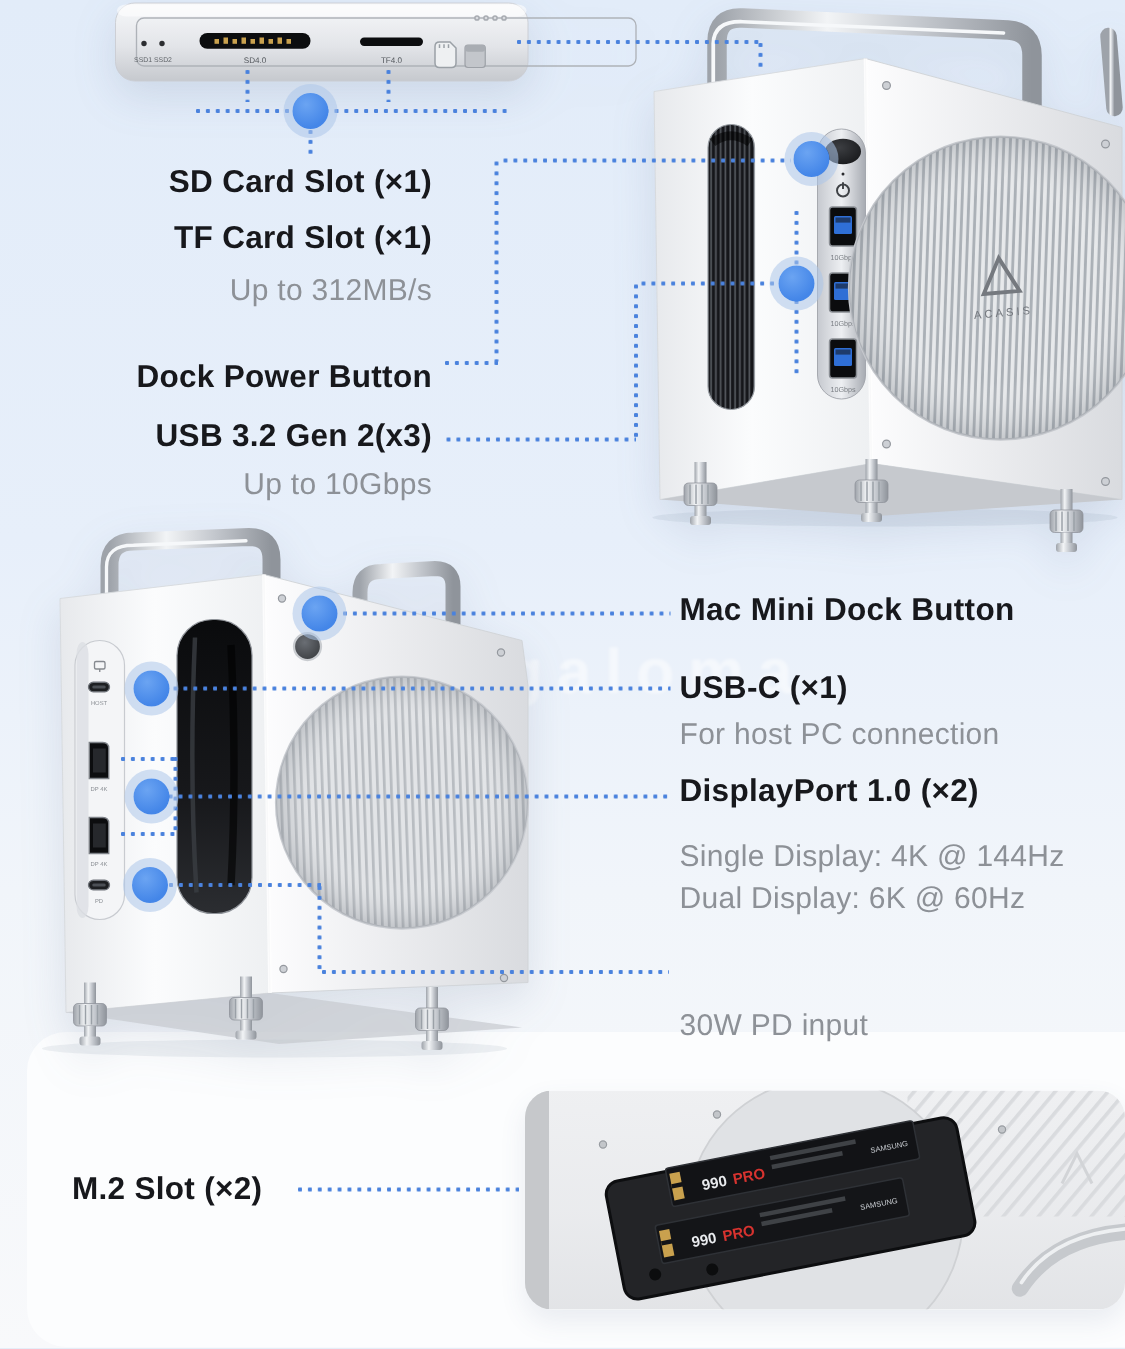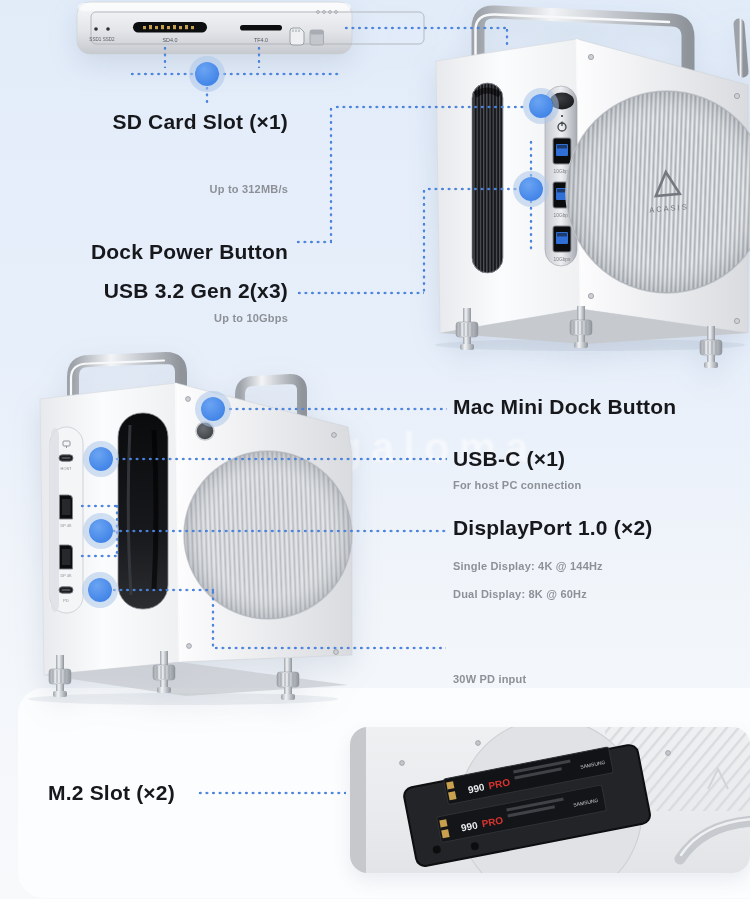--- a/index.html
+++ b/index.html
@@ -389,6 +389,7 @@
   <div class="hotspot" style="left:88px;top:578px"></div>
 
   <div class="t ra" style="right:462px;top:110px">SD Card Slot (×1)</div>
+  <div class="t ra" style="right:462px;top:147px">TF Card Slot (×1)</div>
   <div class="s ra" style="right:462px;top:183px">Up to 312MB/s</div>
   <div class="t ra" style="right:462px;top:240px">Dock Power Button</div>
   <div class="t ra" style="right:462px;top:279px">USB 3.2 Gen 2(x3)</div>

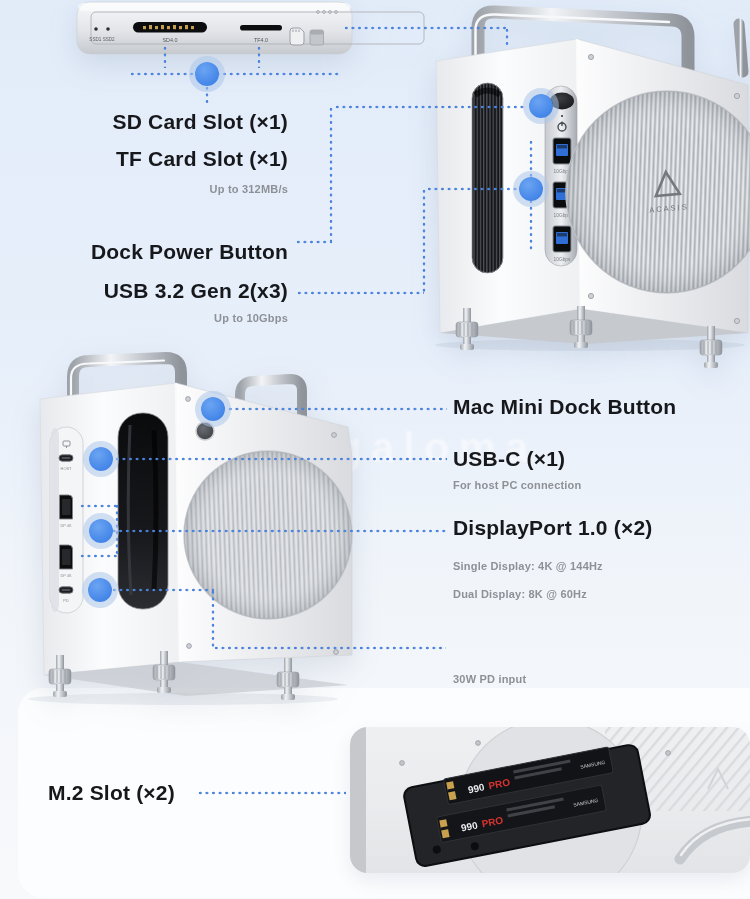--- a/index.html
+++ b/index.html
@@ -17,7 +17,7 @@
            background:radial-gradient(circle at 38% 32%,#6ba4f2,#4486e8 70%);
            box-shadow:0 0 0 6px rgba(173,198,233,0.55);}
   .t{position:absolute;font-weight:700;font-size:21px;color:#17181c;letter-spacing:.2px;white-space:nowrap;}
-  .s{position:absolute;font-weight:700;font-size:11px;color:#8d9197;letter-spacing:.2px;white-space:nowrap;}
+  .s{position:absolute;font-weight:400;font-size:20px;color:#8d9197;letter-spacing:.2px;white-space:nowrap;}
   .ra{text-align:center;}
   .watermark{position:absolute;left:200px;top:424px;width:520px;
              font-size:42px;font-weight:700;color:rgba(255,255,255,0.5);

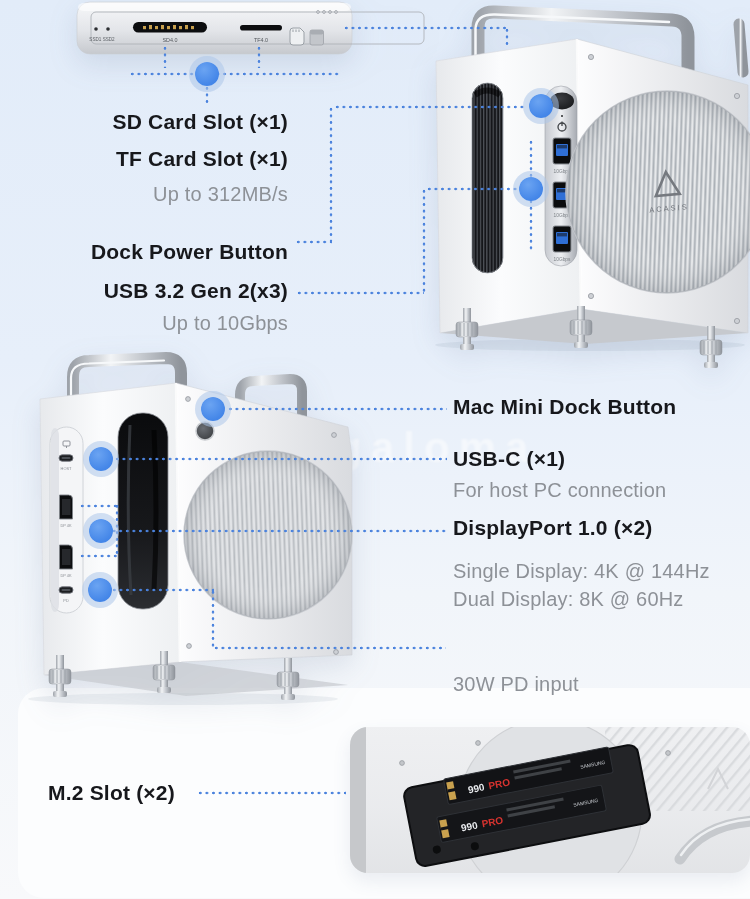--- a/index.html
+++ b/index.html
@@ -400,7 +400,7 @@
   <div class="s" style="left:453px;top:479px">For host PC connection</div>
   <div class="t" style="left:453px;top:516px">DisplayPort 1.0 (×2)</div>
   <div class="s" style="left:453px;top:560px">Single Display: 4K @ 144Hz</div>
-  <div class="s" style="left:453px;top:588px">Dual Display: 8K @ 60Hz</div>
+  <div class="s" style="left:453px;top:588px">Dual Display: 6K @ 60Hz</div>
   <div class="s" style="left:453px;top:673px">30W PD input</div>
 
   <div class="t" style="left:48px;top:781px">M.2 Slot (×2)</div>

